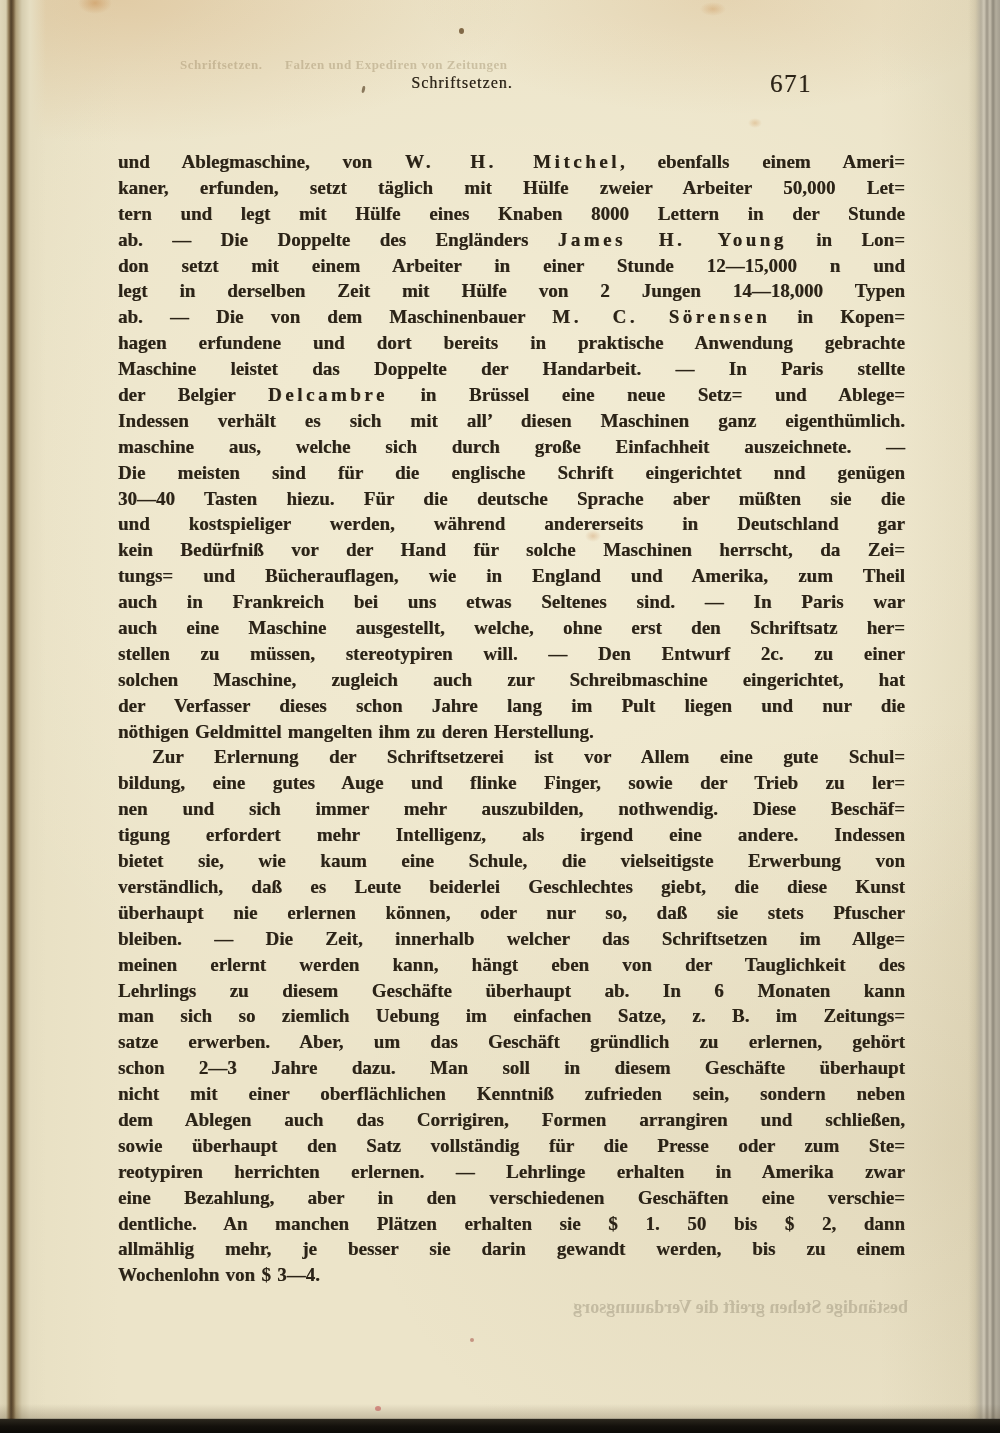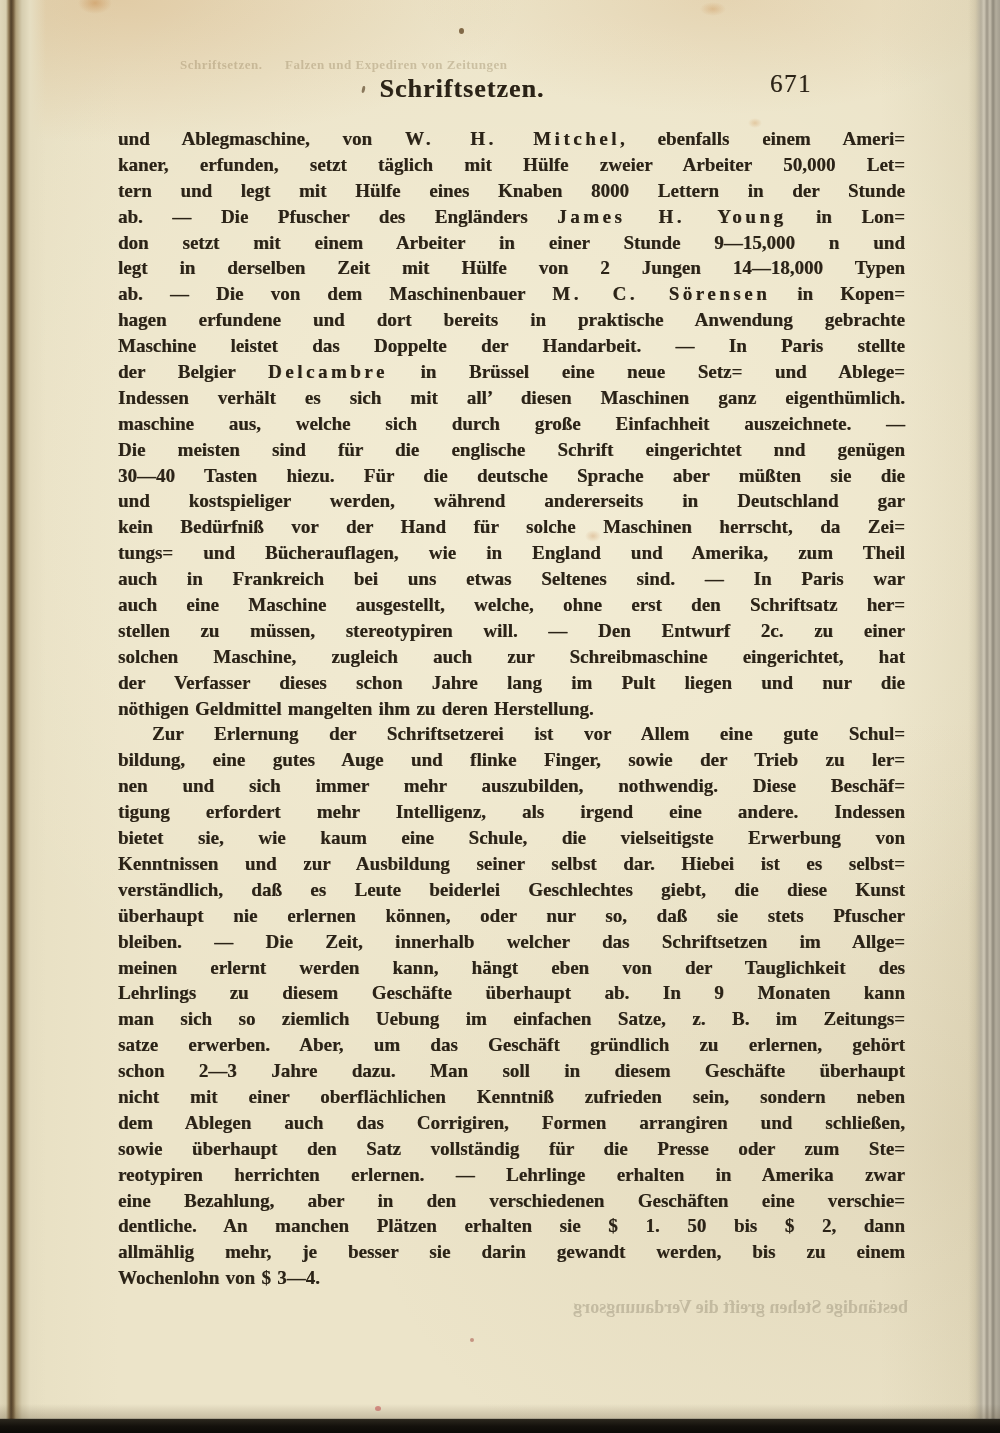--- a/index.html
+++ b/index.html
@@ -45,7 +45,7 @@
   
   .running-title{
     position:absolute;top:74px;left:462px;transform:translateX(-50%);
-    font-size:26px;font-weight:bold;color:#2b2317;letter-spacing:1px;
+    font-size:16px;font-weight:normal;color:#2b2317;letter-spacing:1px;
     text-shadow:.4px 0 rgba(43,35,23,.55);
   }
   .page-number{

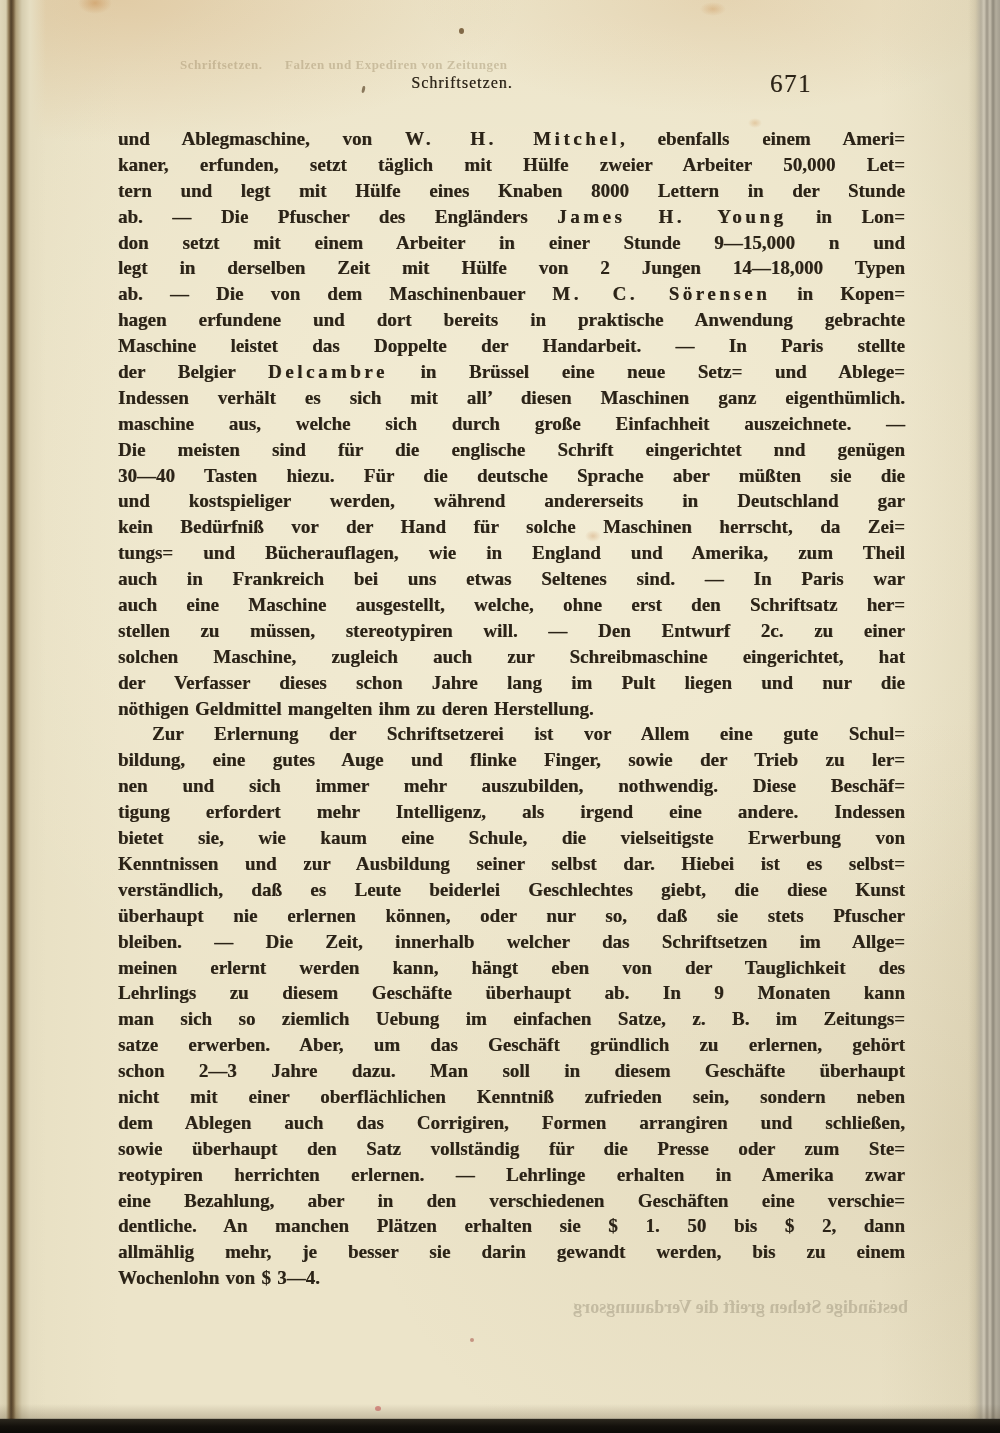--- a/index.html
+++ b/index.html
@@ -55,7 +55,7 @@
   }
   
   .textblock{
-    position:absolute;left:118px;top:126px;width:787px;
+    position:absolute;left:118px;top:149px;width:787px;
     font-size:19px;font-weight:bold;color:#2b2317;
     text-shadow:.4px 0 rgba(43,35,23,.5);
     word-spacing:1.5px;

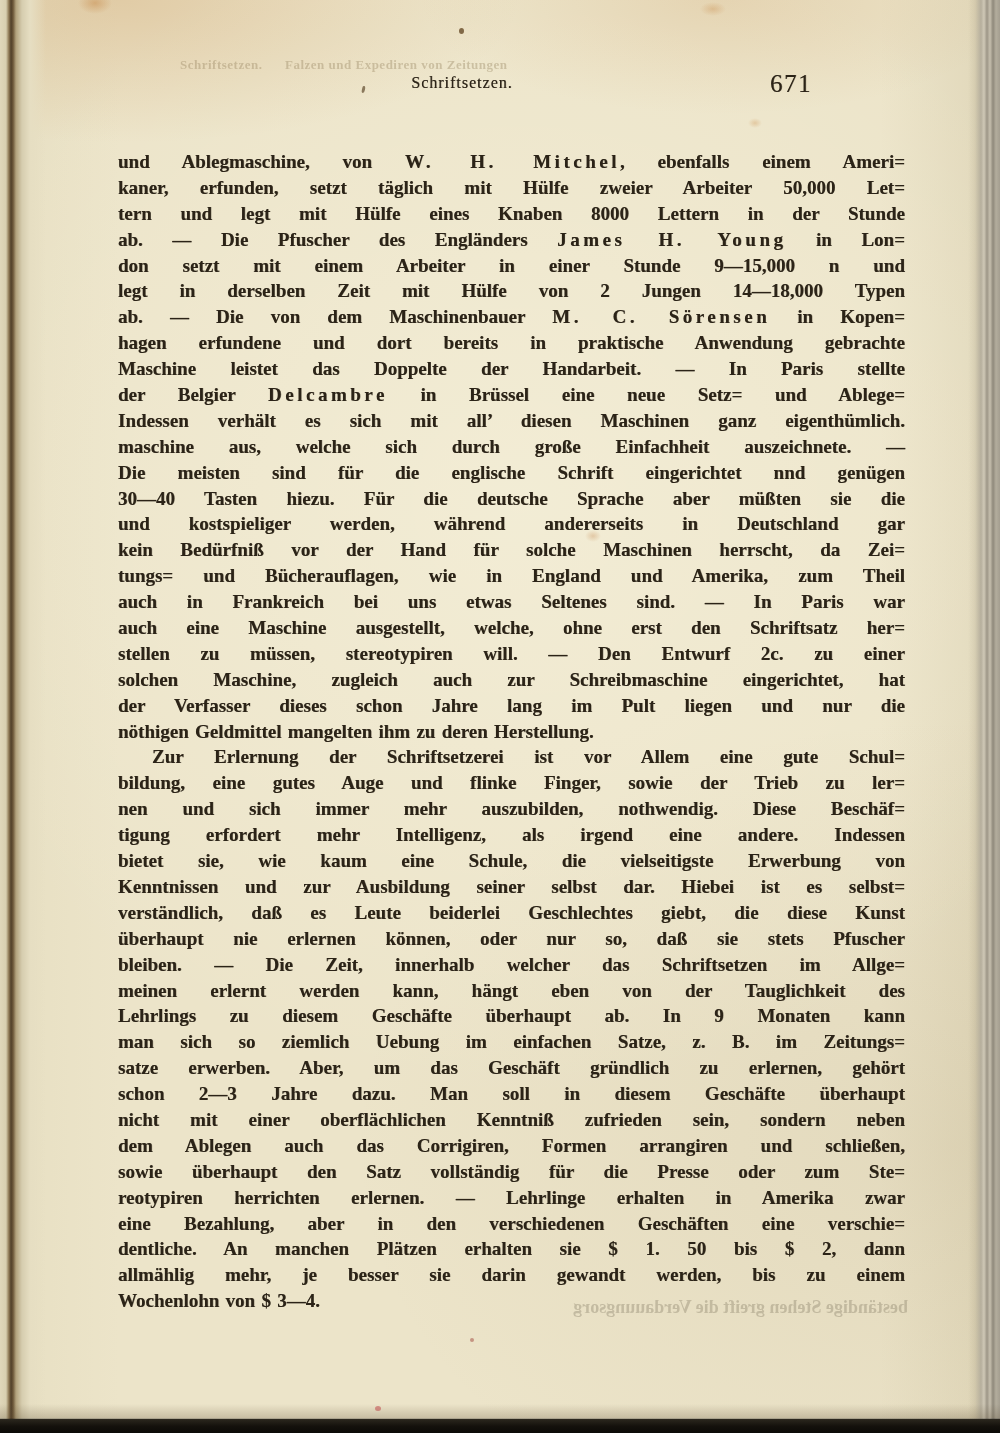--- a/index.html
+++ b/index.html
@@ -100,7 +100,7 @@
         <div class="line"><span>und Ablegmaschine, von </span><span class="sperr">W. H. Mitchel</span><span>, ebenfalls einem Ameri=</span></div>
         <div class="line"><span>kaner, erfunden, setzt täglich mit Hülfe zweier Arbeiter 50,000 Let=</span></div>
         <div class="line"><span>tern und legt mit Hülfe eines Knaben 8000 Lettern in der Stunde</span></div>
-        <div class="line"><span>ab. — Die Pfuscher des Engländers </span><span class="sperr">James H. Young</span><span> in Lon=</span></div>
+        <div class="line"><span>ab. — Die Doppelte des Engländers </span><span class="sperr">James H. Young</span><span> in Lon=</span></div>
         <div class="line"><span>don setzt mit einem Arbeiter in einer Stunde 9—15,000 n und</span></div>
         <div class="line"><span>legt in derselben Zeit mit Hülfe von 2 Jungen 14—18,000 Typen</span></div>
         <div class="line"><span>ab. — Die von dem Maschinenbauer </span><span class="sperr">M. C. Sörensen</span><span> in Kopen=</span></div>

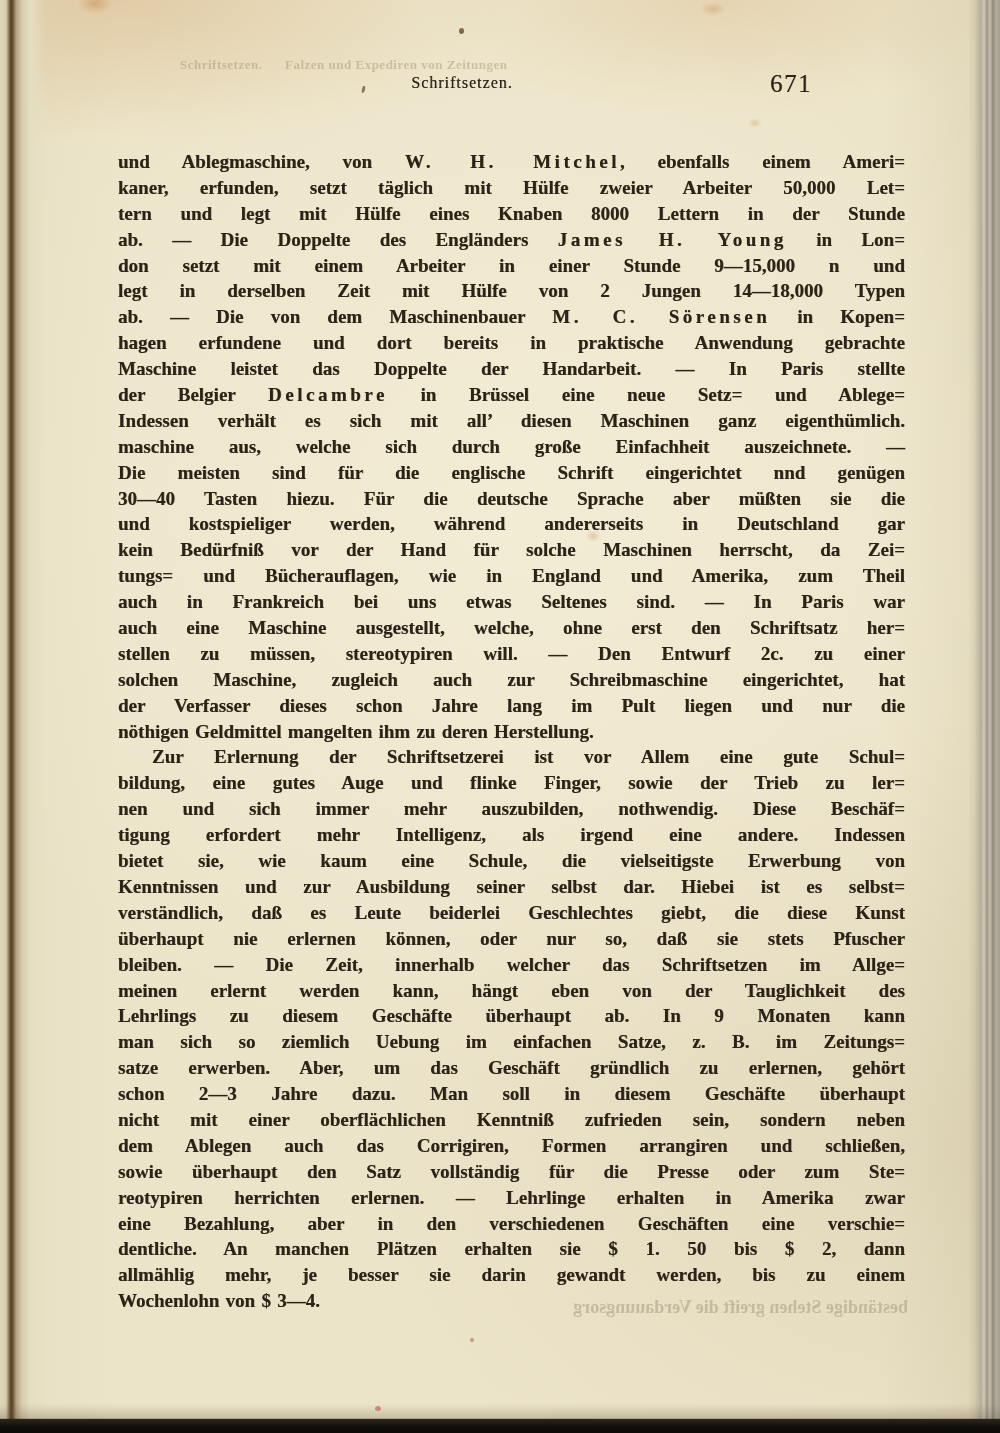--- a/index.html
+++ b/index.html
@@ -101,7 +101,7 @@
         <div class="line"><span>kaner, erfunden, setzt täglich mit Hülfe zweier Arbeiter 50,000 Let=</span></div>
         <div class="line"><span>tern und legt mit Hülfe eines Knaben 8000 Lettern in der Stunde</span></div>
         <div class="line"><span>ab. — Die Doppelte des Engländers </span><span class="sperr">James H. Young</span><span> in Lon=</span></div>
-        <div class="line"><span>don setzt mit einem Arbeiter in einer Stunde 9—15,000 n und</span></div>
+        <div class="line"><span>don setzt mit einem Arbeiter in einer Stunde 12—15,000 n und</span></div>
         <div class="line"><span>legt in derselben Zeit mit Hülfe von 2 Jungen 14—18,000 Typen</span></div>
         <div class="line"><span>ab. — Die von dem Maschinenbauer </span><span class="sperr">M. C. Sörensen</span><span> in Kopen=</span></div>
         <div class="line"><span>hagen erfundene und dort bereits in praktische Anwendung gebrachte</span></div>

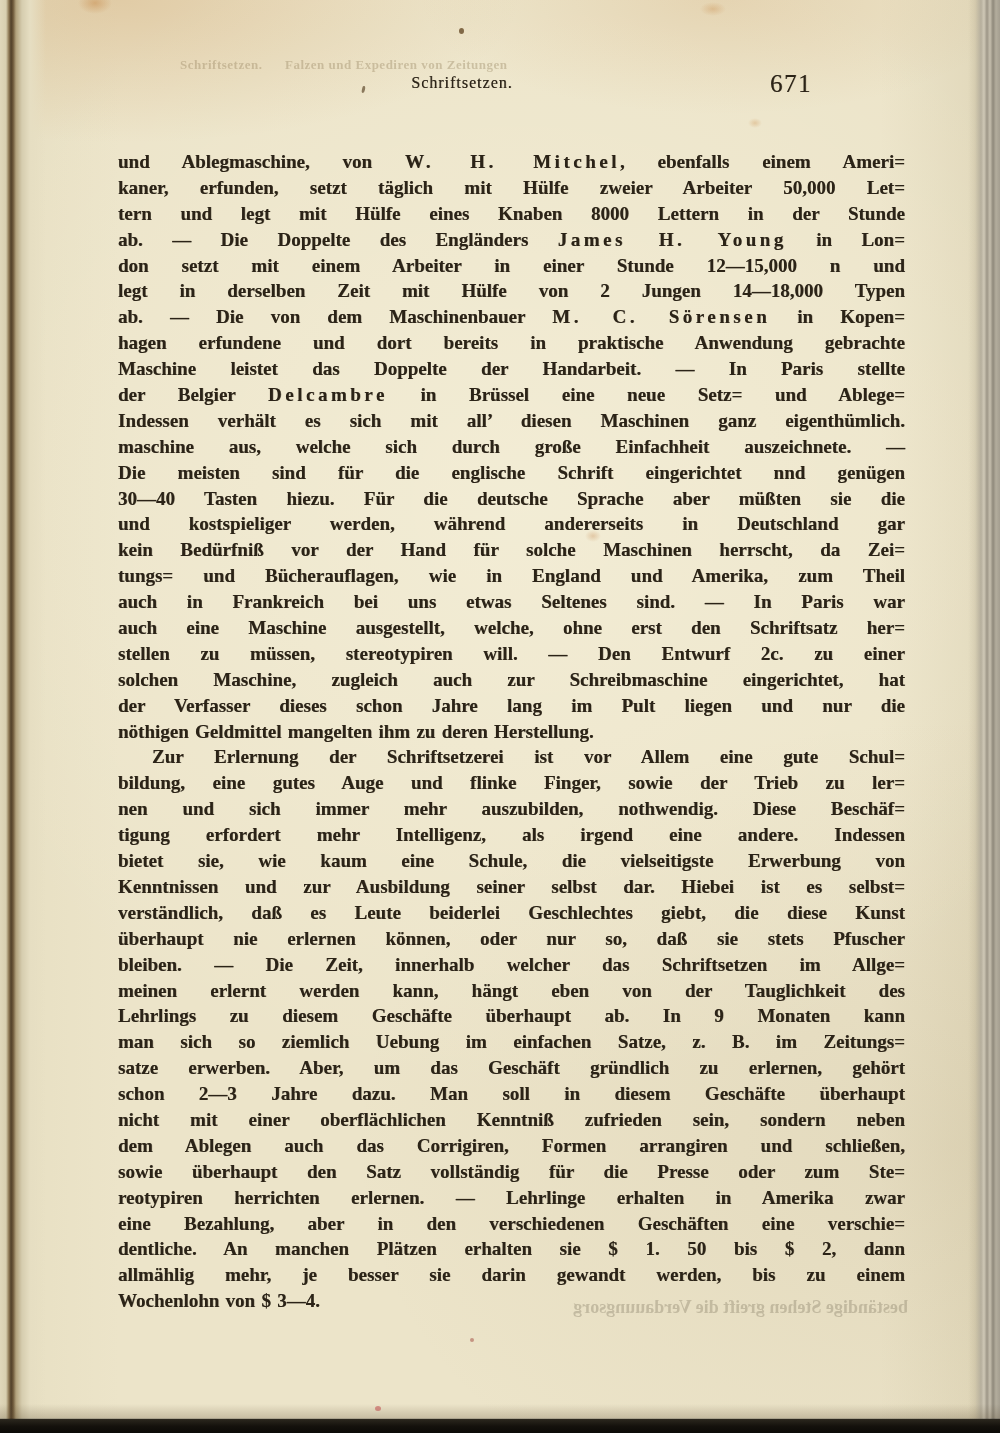--- a/index.html
+++ b/index.html
@@ -127,7 +127,6 @@
         <div class="line"><span>nen und sich immer mehr auszubilden, nothwendig. Diese Beschäf=</span></div>
         <div class="line"><span>tigung erfordert mehr Intelligenz, als irgend eine andere. Indessen</span></div>
         <div class="line"><span>bietet sie, wie kaum eine Schule, die vielseitigste Erwerbung von</span></div>
-        <div class="line"><span>Kenntnissen und zur Ausbildung seiner selbst dar. Hiebei ist es selbst=</span></div>
         <div class="line"><span>verständlich, daß es Leute beiderlei Geschlechtes giebt, die diese Kunst</span></div>
         <div class="line"><span>überhaupt nie erlernen können, oder nur so, daß sie stets Pfuscher</span></div>
         <div class="line"><span>bleiben. — Die Zeit, innerhalb welcher das Schriftsetzen im Allge=</span></div>

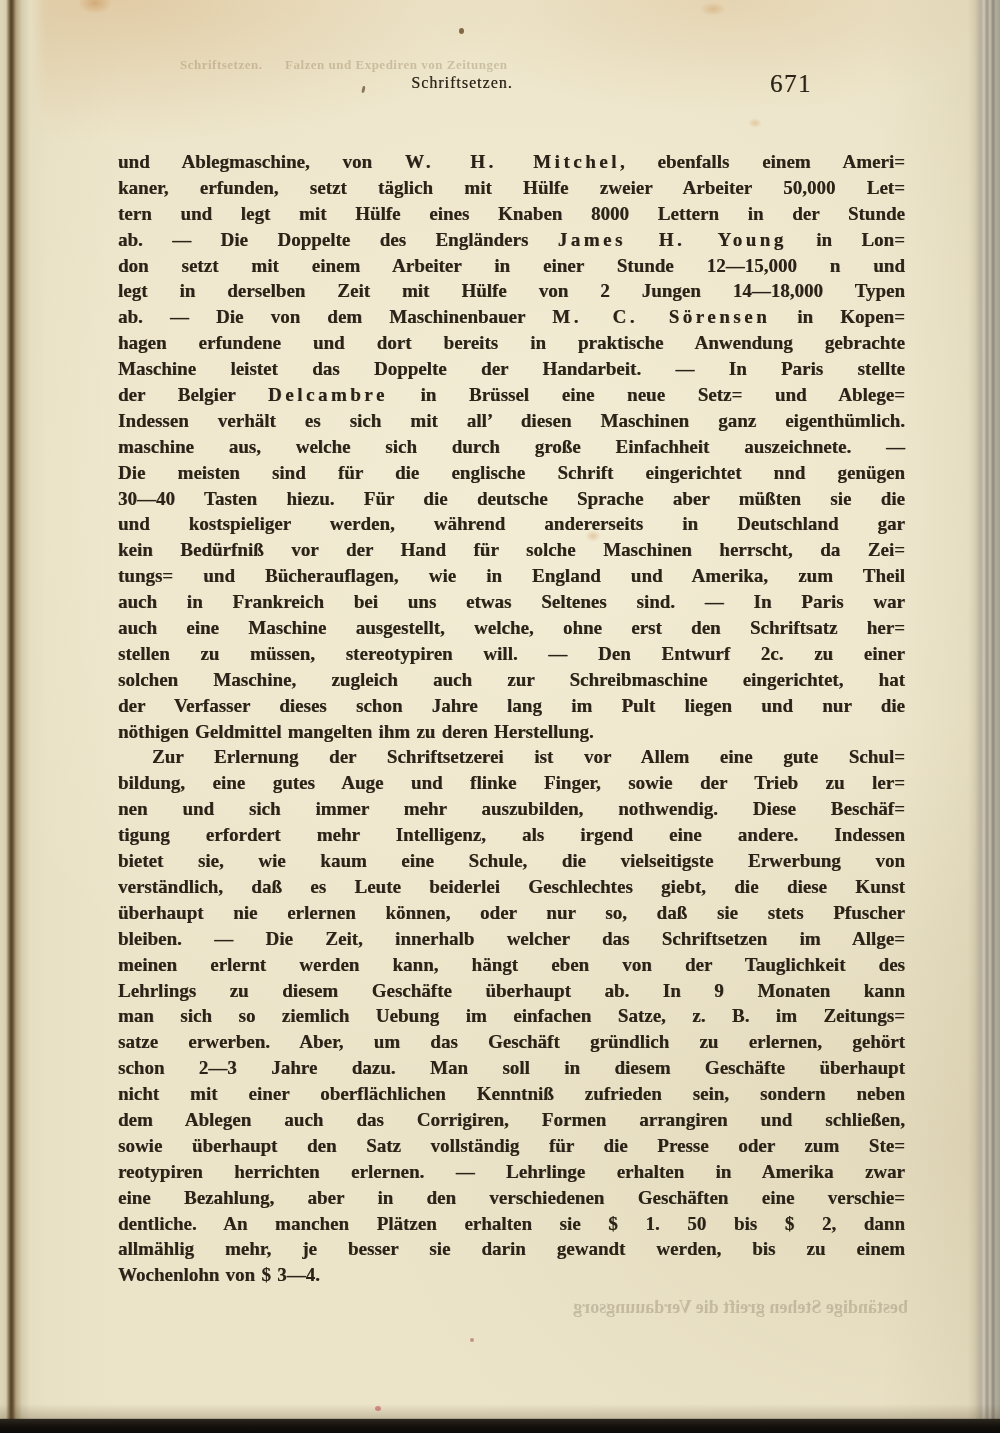--- a/index.html
+++ b/index.html
@@ -131,7 +131,7 @@
         <div class="line"><span>überhaupt nie erlernen können, oder nur so, daß sie stets Pfuscher</span></div>
         <div class="line"><span>bleiben. — Die Zeit, innerhalb welcher das Schriftsetzen im Allge=</span></div>
         <div class="line"><span>meinen erlernt werden kann, hängt eben von der Tauglichkeit des</span></div>
-        <div class="line"><span>Lehrlings zu diesem Geschäfte überhaupt ab. In 9 Monaten kann</span></div>
+        <div class="line"><span>Lehrlings zu diesem Geschäfte überhaupt ab. In 6 Monaten kann</span></div>
         <div class="line"><span>man sich so ziemlich Uebung im einfachen Satze, z. B. im Zeitungs=</span></div>
         <div class="line"><span>satze erwerben. Aber, um das Geschäft gründlich zu erlernen, gehört</span></div>
         <div class="line"><span>schon 2—3 Jahre dazu. Man soll in diesem Geschäfte überhaupt</span></div>

